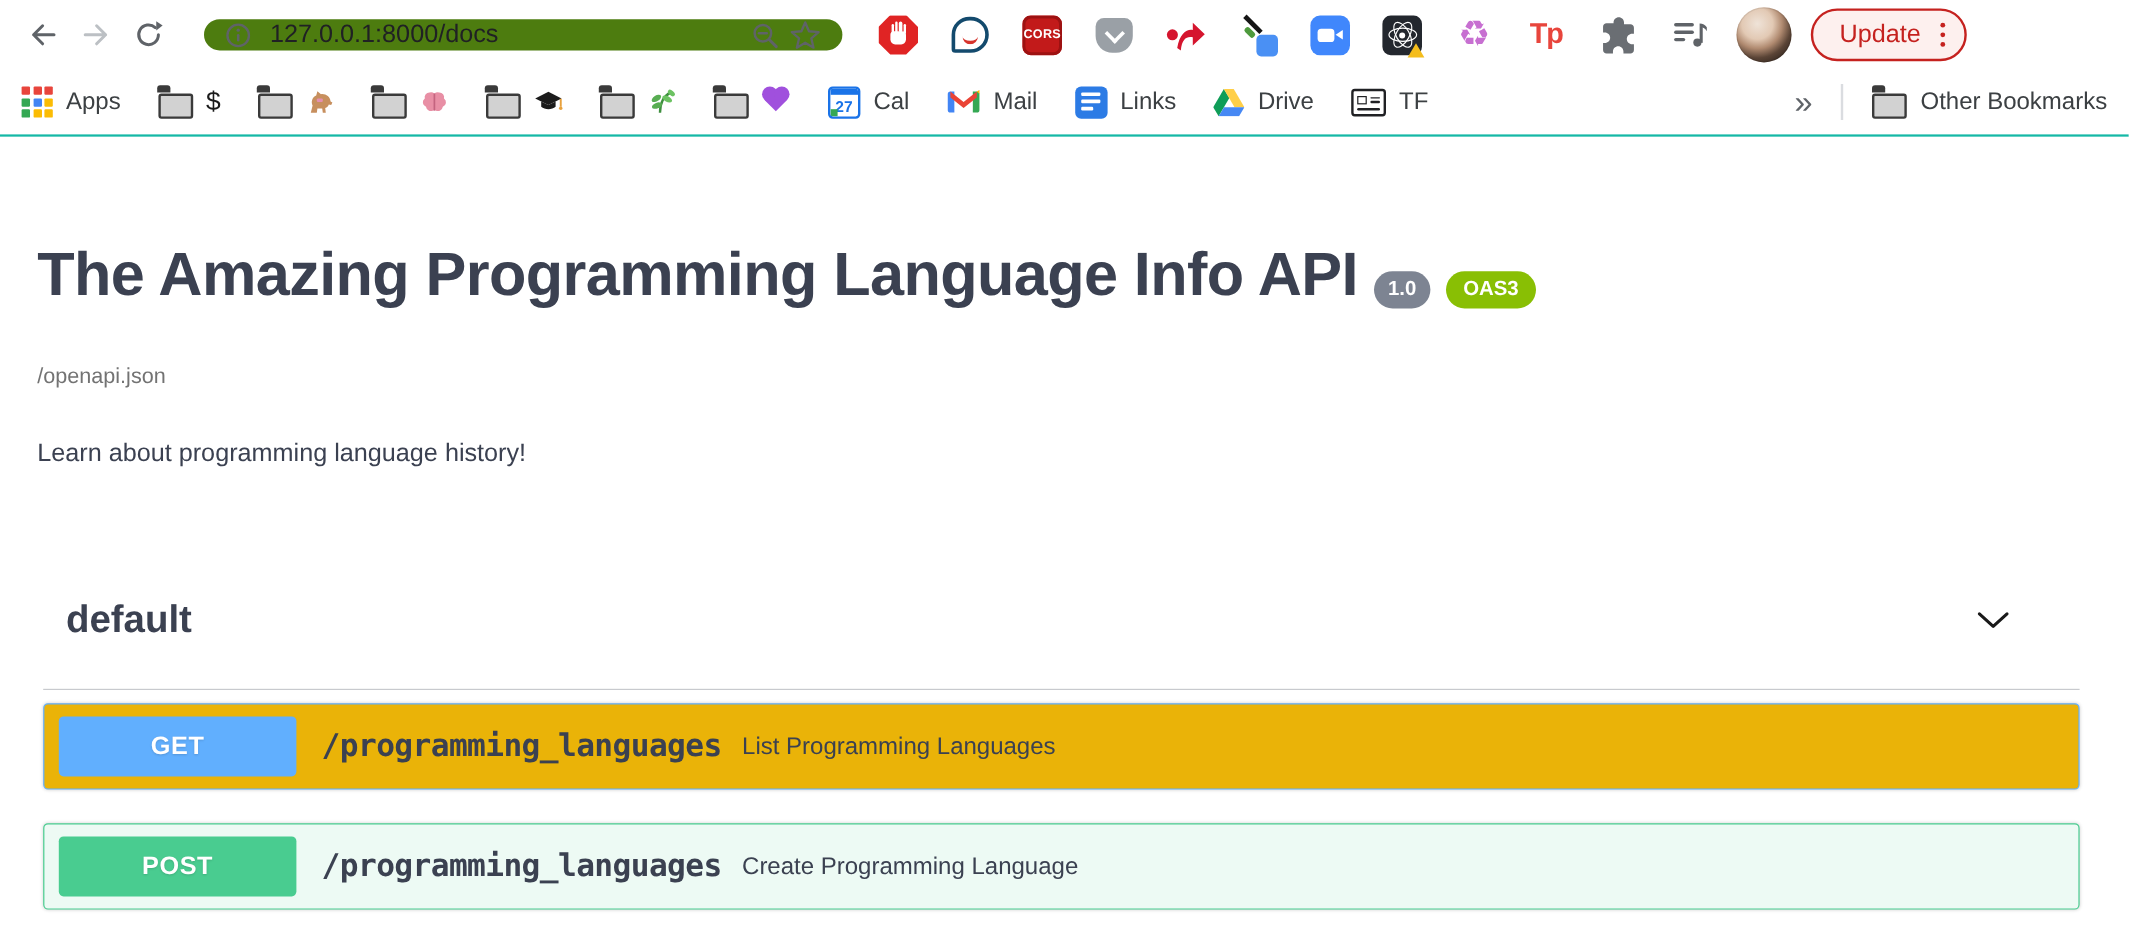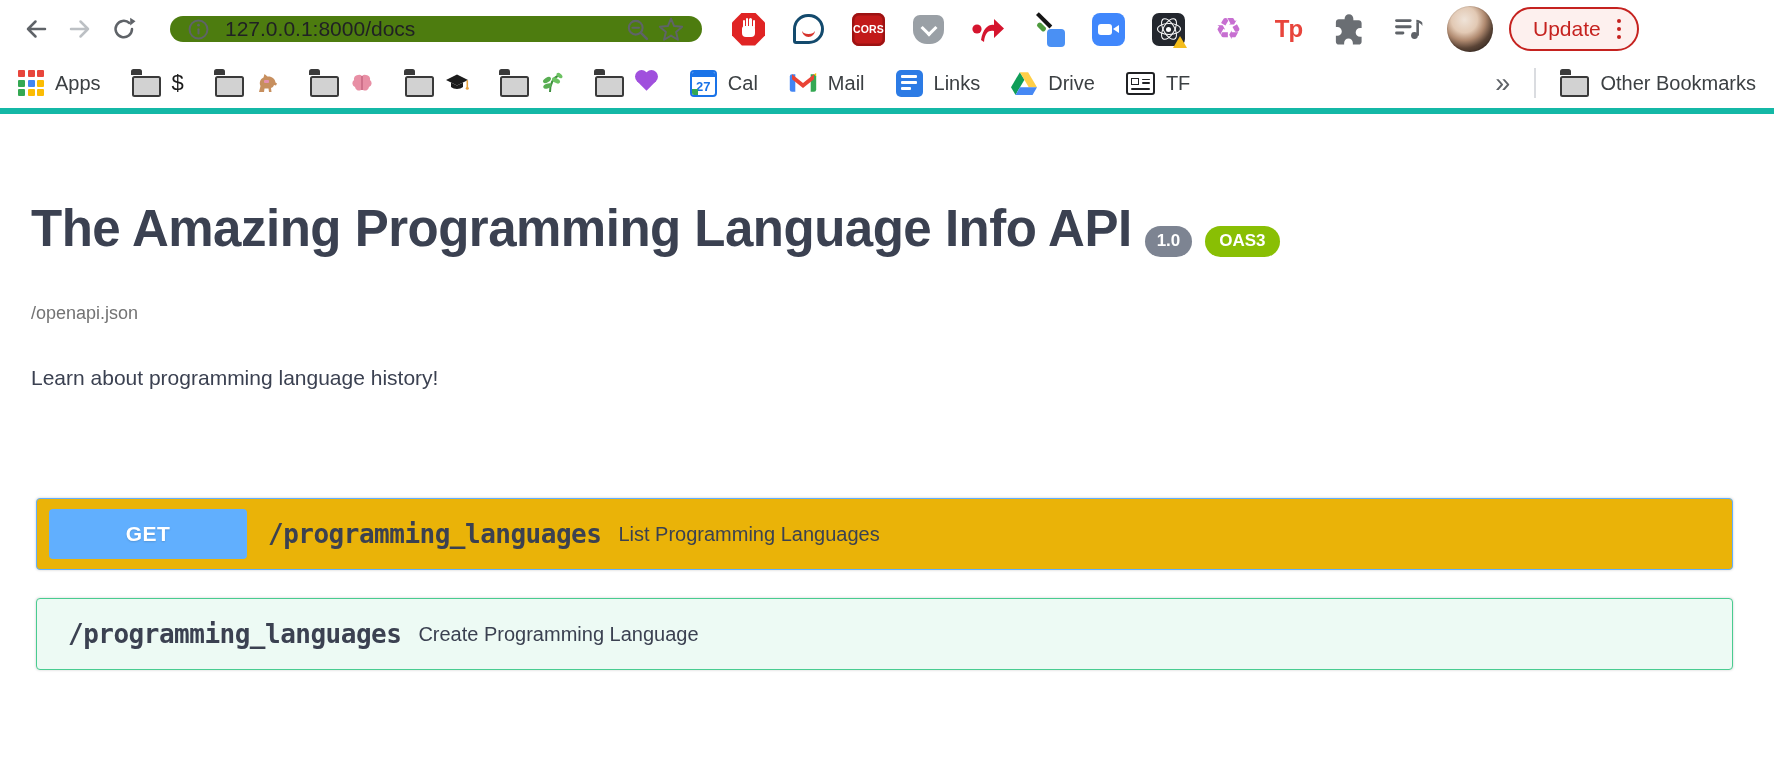--- a/index.html
+++ b/index.html
@@ -64,7 +64,7 @@
 
   
   .bookmarks { height:56px; display:flex; align-items:center; padding:0 18px; gap:31px;
-    background:#fff; border-bottom:6px solid #14b8a6; }
+    background:#fff; border-bottom:2px solid #14b8a6; }
   .bm { display:flex; align-items:center; gap:11px; cursor:pointer; white-space:nowrap; }
   .bm .lbl { font-size:20px; color:#3c4043; }
   .apps-grid { display:grid; grid-template-columns:repeat(3,7px); grid-template-rows:repeat(3,7px); gap:2.5px; }

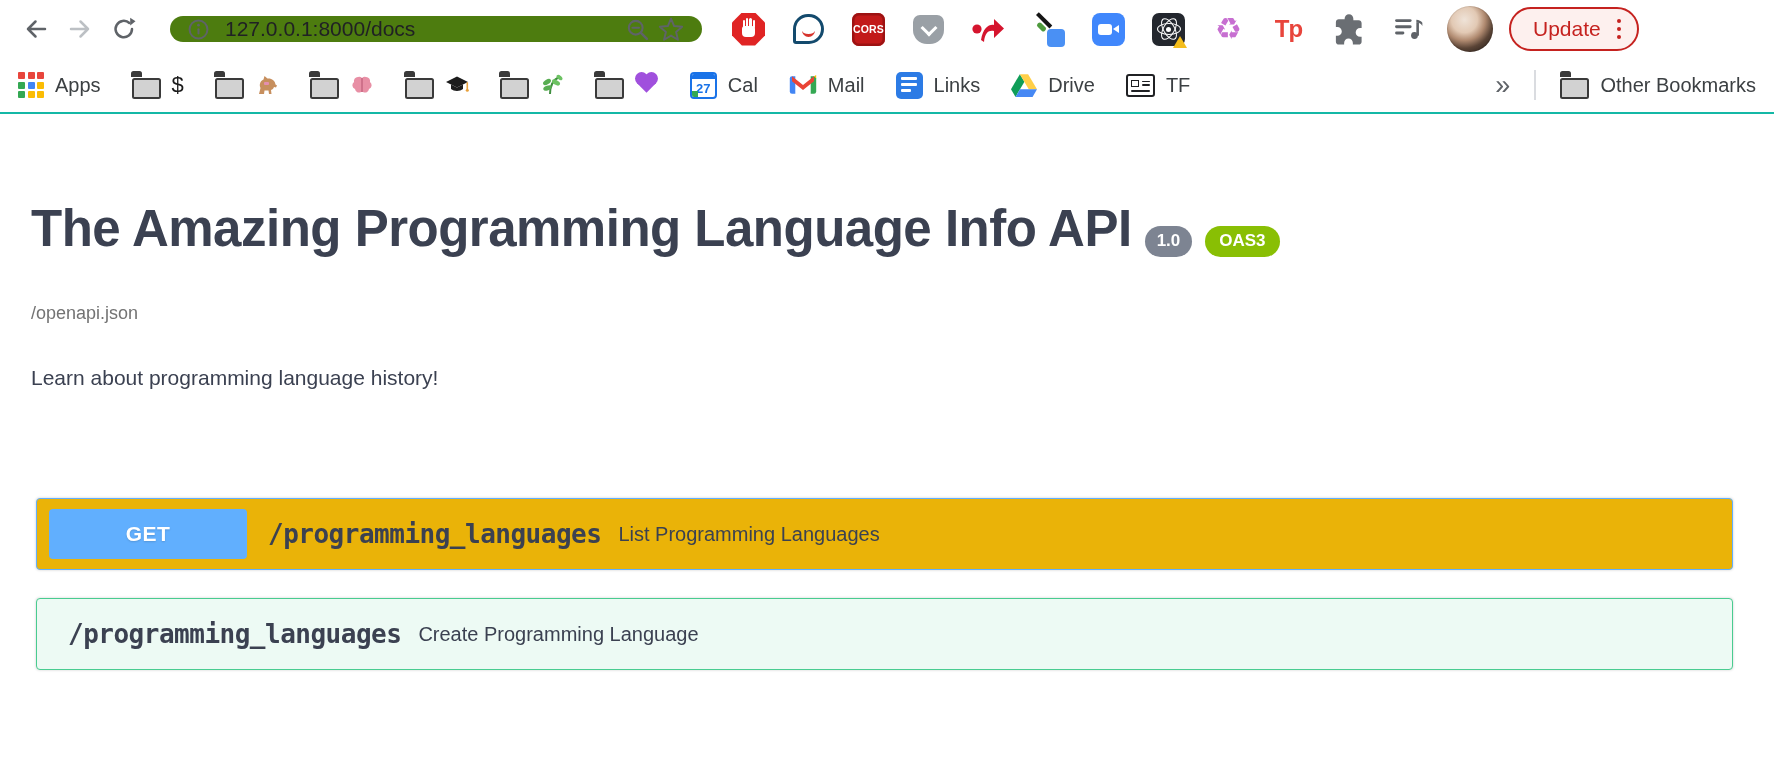--- a/index.html
+++ b/index.html
@@ -371,6 +371,12 @@
   </div>
 
   <div class="ops">
+    <div class="sechead">
+      <h3>default</h3>
+      <svg width="28" height="16" viewBox="0 0 28 16" fill="none" stroke="#1a1a1a" stroke-width="2.6" stroke-linecap="round" stroke-linejoin="round">
+          <polyline points="2.5,2.5 14,13 25.5,2.5"></polyline>
+        </svg>
+    </div>
 
     <div class="opblock get">
       <span class="method">GET</span>

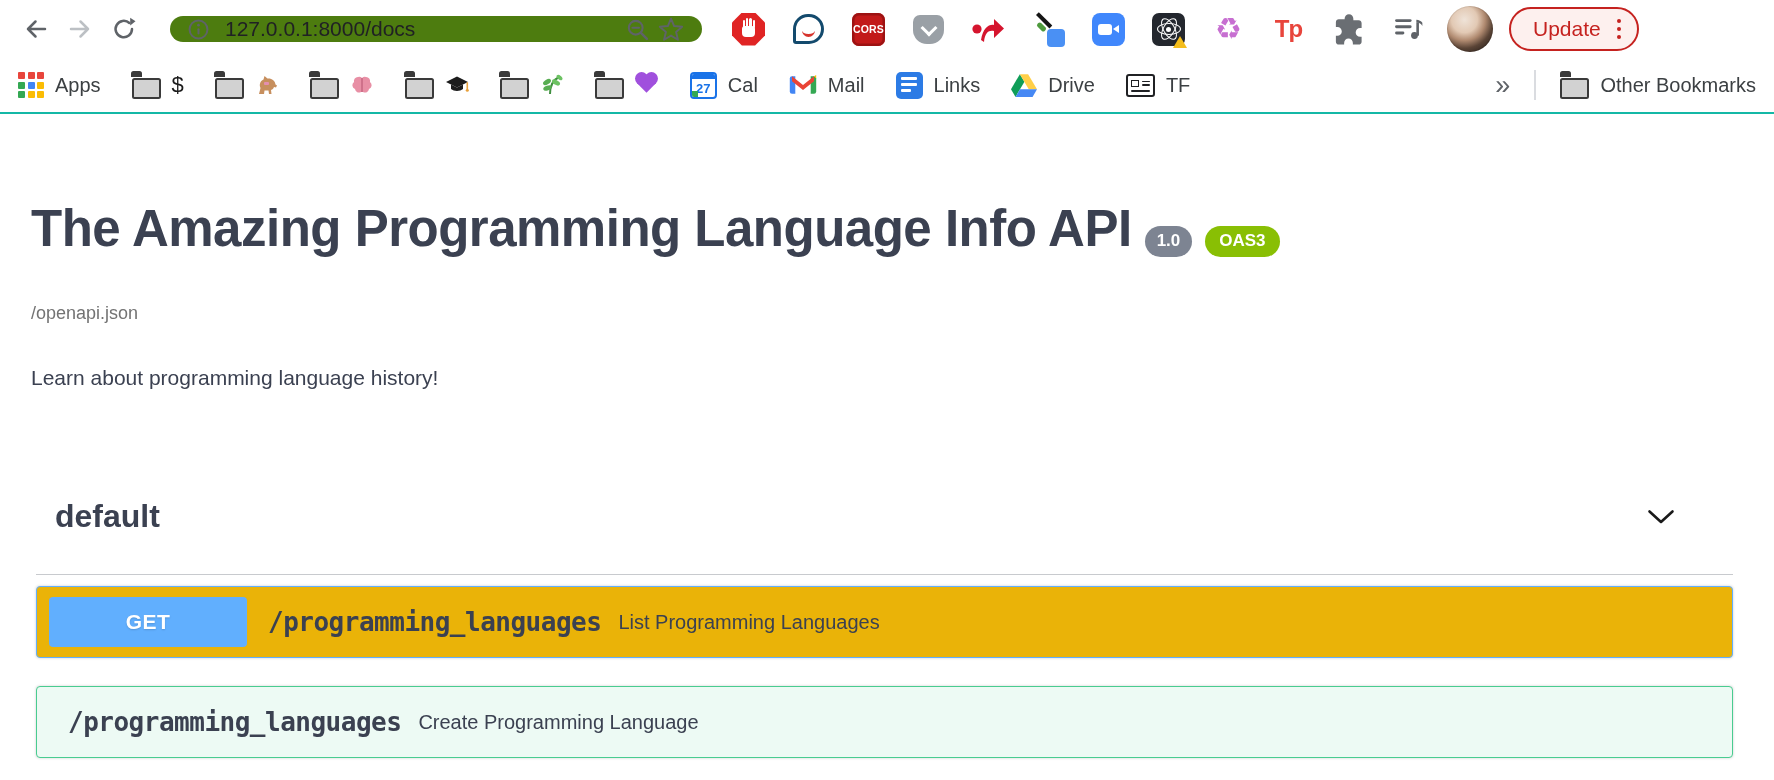--- a/index.html
+++ b/index.html
@@ -385,6 +385,7 @@
     </div>
 
     <div class="opblock post">
+      <span class="method">POST</span>
       <span class="path">/programming_languages</span>
       <span class="summary">Create Programming Language</span>
     </div>

